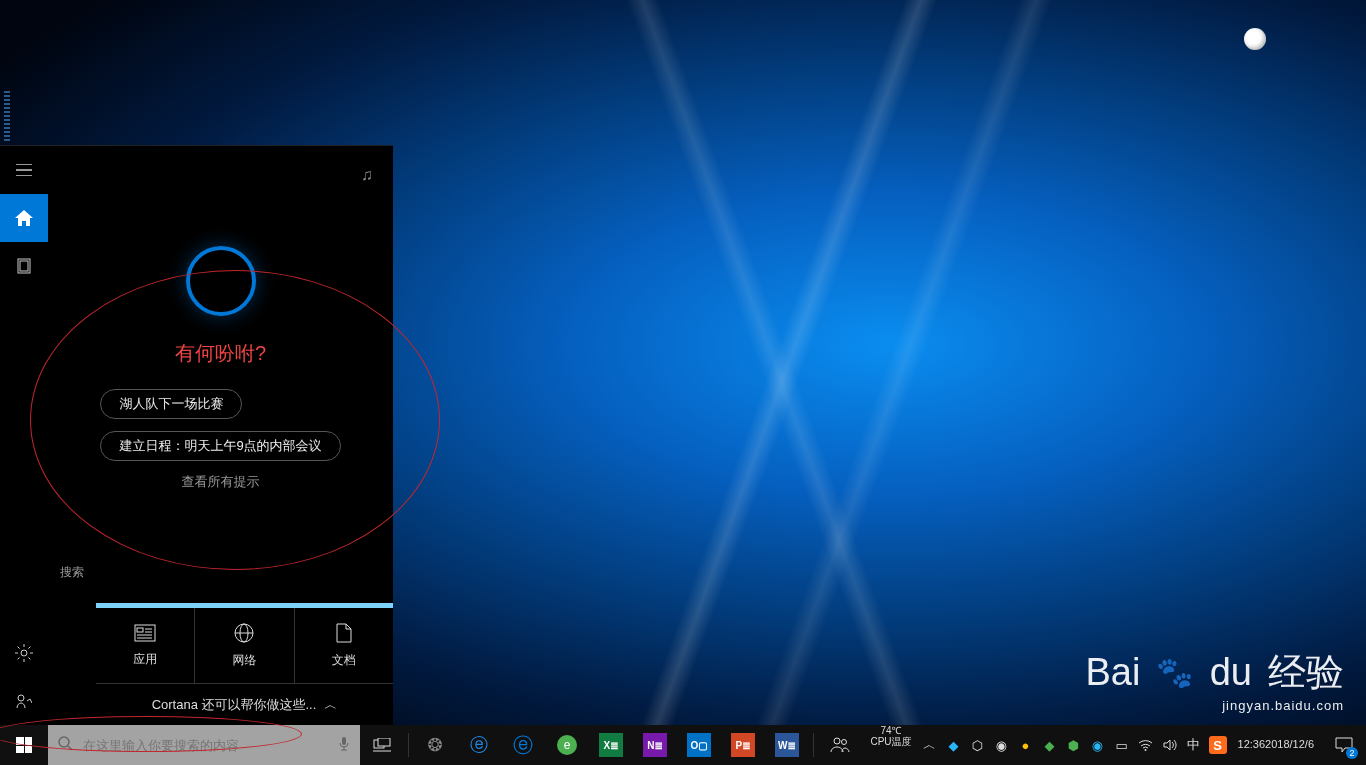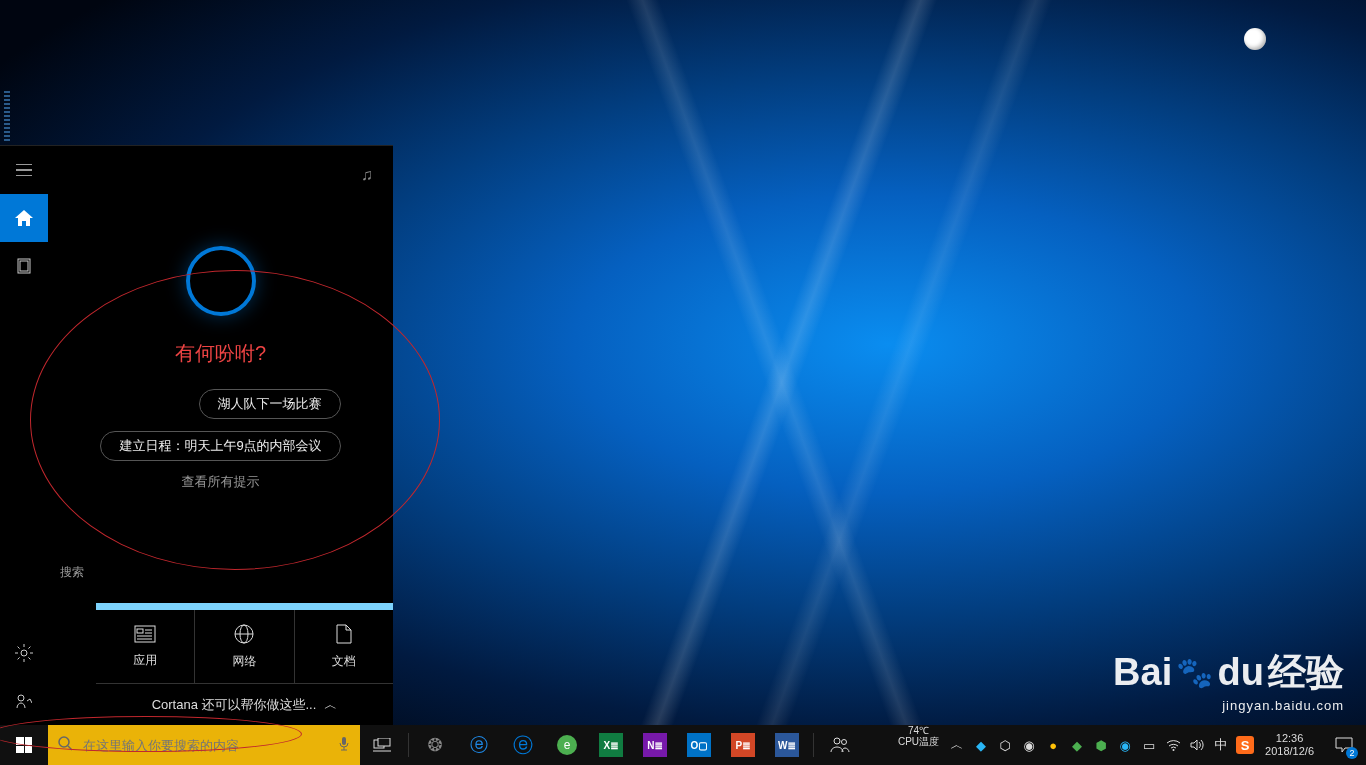--- a/index.html
+++ b/index.html
@@ -50,7 +50,7 @@
   z-index:-1;
 }
 .cortana-prompt { margin-top: 24px; color: #ef4444; font-size: 20px; }
-.suggestion-chips { margin-top: 22px; display: flex; flex-direction: column; align-items: flex-end; gap: 12px; }
+.suggestion-chips { margin-top: 22px; display: flex; flex-direction: column; align-items: flex-start; gap: 12px; }
 .chip { padding: 5px 18px; border: 1px solid #555; border-radius: 16px; font-size: 13px; color: #eee; cursor: pointer; }
 .all-tips { margin-top: 12px; color: #999; font-size: 13px; cursor: pointer; text-align: center; }
 .search-label { position: absolute; left: 12px; bottom: 144px; color: #999; font-size: 12px; text-align: center; }

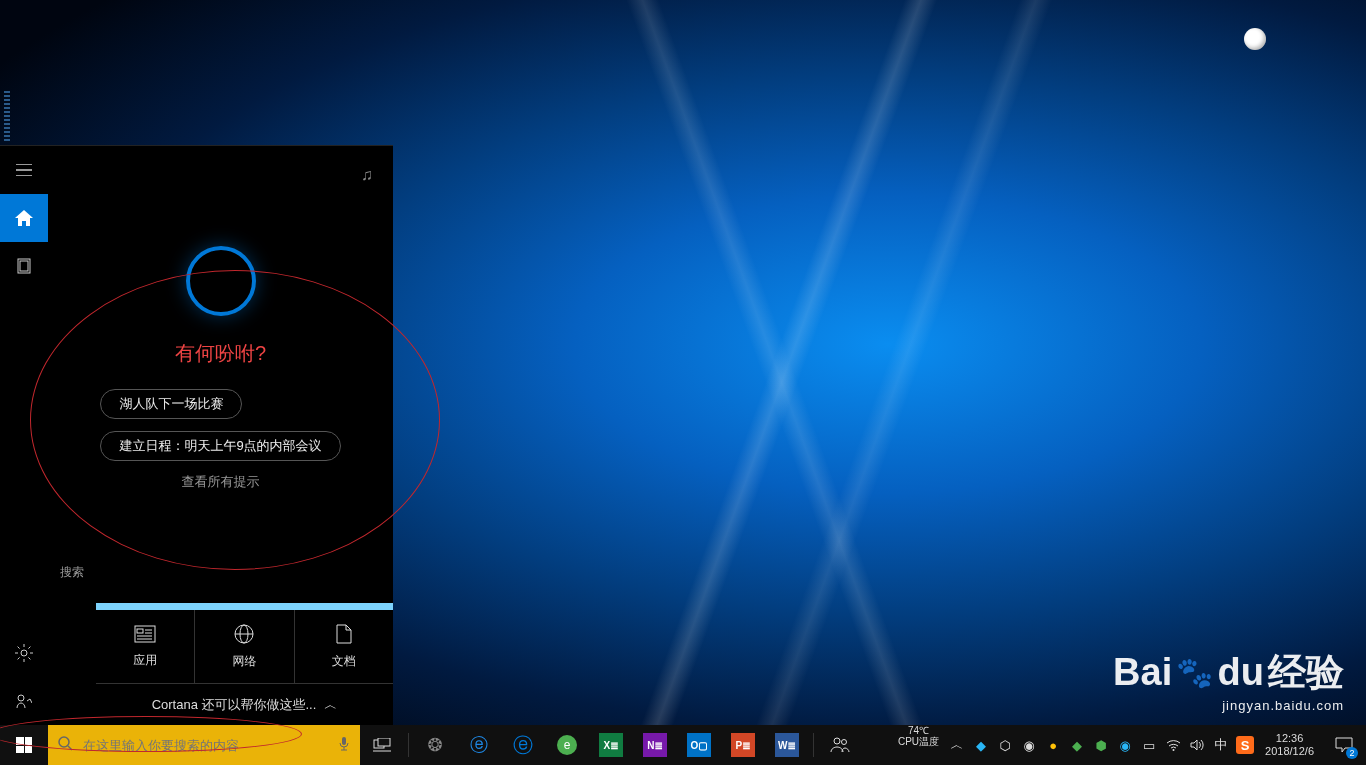--- a/index.html
+++ b/index.html
@@ -54,7 +54,7 @@
 .chip { padding: 5px 18px; border: 1px solid #555; border-radius: 16px; font-size: 13px; color: #eee; cursor: pointer; }
 .all-tips { margin-top: 12px; color: #999; font-size: 13px; cursor: pointer; text-align: center; }
 .search-label { position: absolute; left: 12px; bottom: 144px; color: #999; font-size: 12px; text-align: center; }
-.search-tabs { position: absolute; left: 48px; right: 0; bottom: 42px; height: 80px; display: flex; border-top: 7px solid #7dd3fc; }
+.search-tabs { position: absolute; left: 48px; right: 0; bottom: 42px; height: 80px; display: flex; border-top: 5px solid #7dd3fc; }
 .stab { flex: 1; display: flex; flex-direction: column; align-items: center; justify-content: center; gap: 4px; color: #ddd; border-right: 1px solid #333; cursor: pointer; }
 .stab:last-child { border-right: none; }
 .stab-icon { font-size: 20px; }

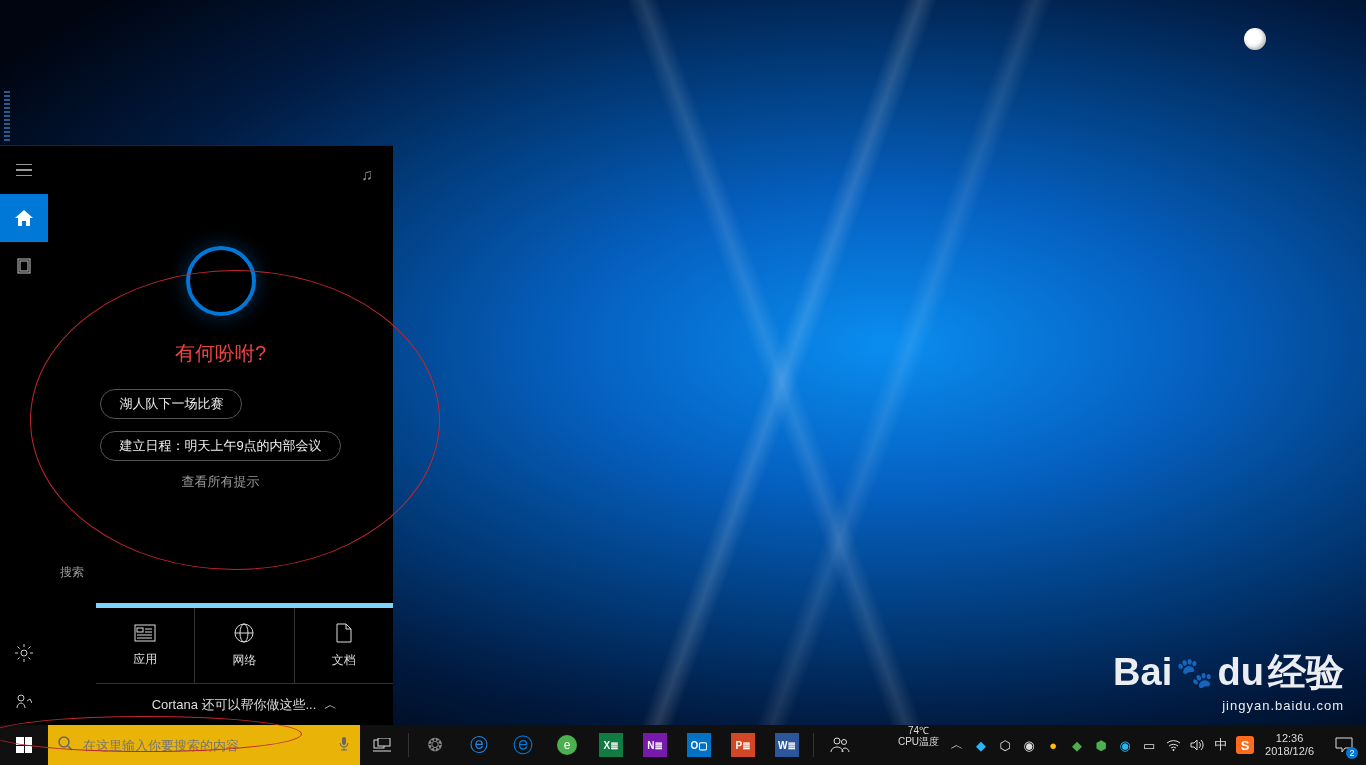--- a/index.html
+++ b/index.html
@@ -67,7 +67,7 @@
 
 
 .watermark { position: absolute; right: 22px; bottom: 52px; text-align: right; color: #fff; opacity: 0.92; }
-.wm-main { font-size: 38px; font-weight: bold; display:flex; align-items:center; gap:4px; justify-content:flex-end; }
+.wm-main { font-size: 38px; font-weight: normal; display:flex; align-items:center; gap:16px; justify-content:flex-end; }
 .wm-paw { font-size: 30px; }
 .wm-sub { font-size: 13px; letter-spacing: 1px; }
 

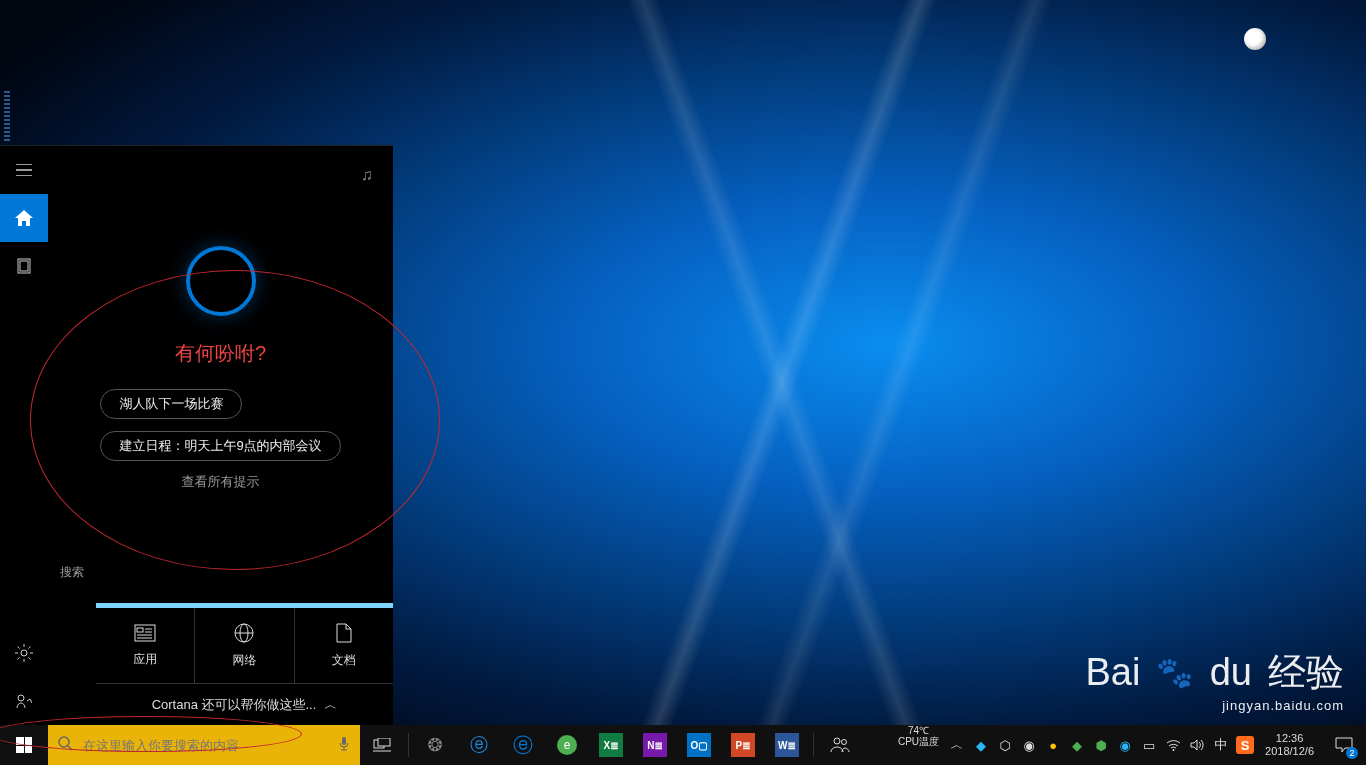--- a/index.html
+++ b/index.html
@@ -81,7 +81,7 @@
 .win-logo { width: 16px; height: 16px; display: grid; grid-template: 1fr 1fr / 1fr 1fr; gap: 1px; }
 .win-logo span { background: #fff; }
 .searchbox {
-  width: 312px; background: #eab308; display: flex; align-items: center;
+  width: 312px; background: #a3a3a3; display: flex; align-items: center;
   padding: 0 10px; color: #666; gap: 10px; position: relative;
 }
 .searchbox input { flex: 1; border: none; outline: none; font-size: 13px; color: #333; background: transparent; }

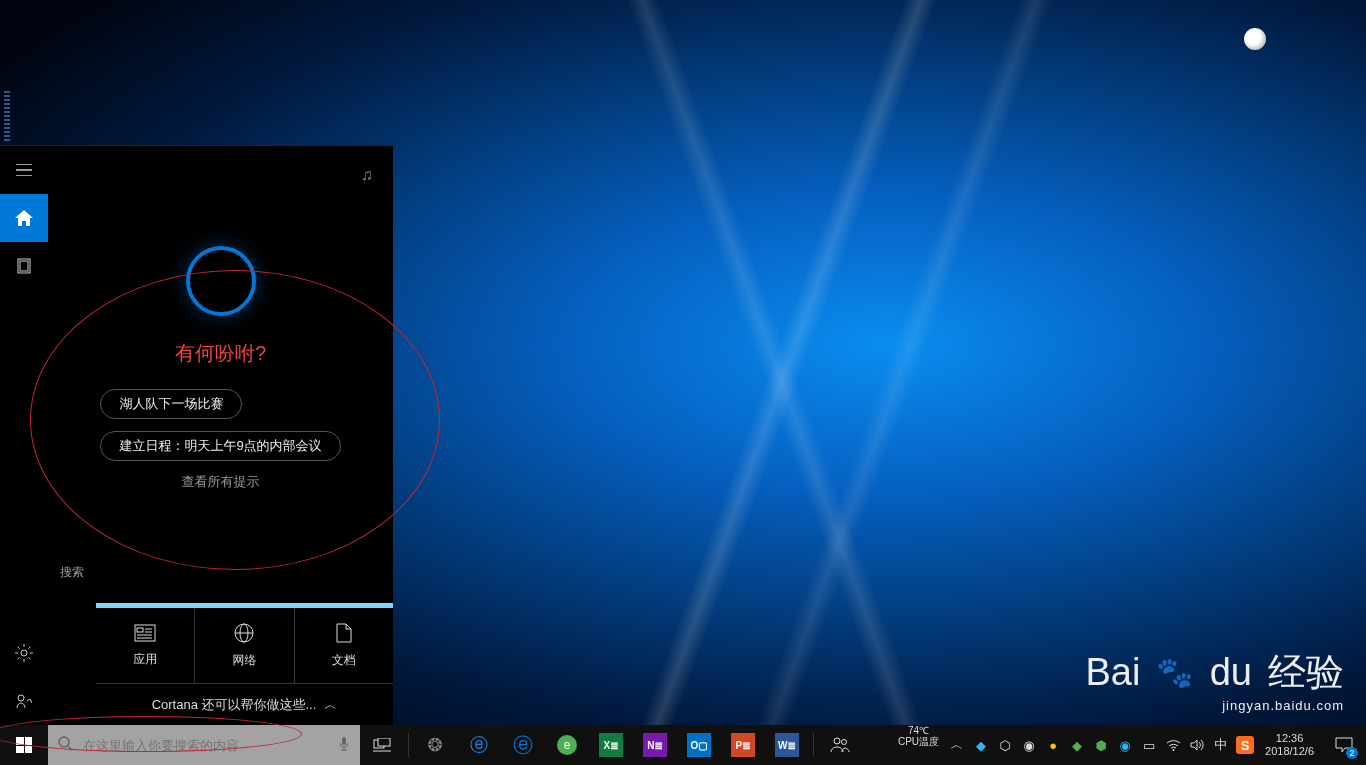--- a/index.html
+++ b/index.html
@@ -93,7 +93,7 @@
 .systray { display: flex; align-items: center; gap: 0; }
 .sys-icon { width: 24px; height: 40px; display: flex; align-items: center; justify-content: center; font-size: 13px; color: #ddd; cursor: pointer; }
 .cpu-temp { display: flex; flex-direction: column; align-items: center; font-size: 10px; line-height: 1.1; padding: 0 6px; color: #ddd; cursor: pointer; }
-.clock { display: flex; flex-direction: column; align-items: center; justify-content: center; font-size: 11px; line-height: 1.2; padding: 0 8px; color: #ddd; cursor: pointer; }
+.clock { display: flex; flex-direction: row; align-items: center; justify-content: center; font-size: 11px; line-height: 1.2; padding: 0 8px; color: #ddd; cursor: pointer; }
 .notif { width: 44px; display: flex; align-items: center; justify-content: center; cursor: pointer; position: relative; }
 .notif-badge { position:absolute; bottom:6px; right:8px; background:#0078d7; color:#fff; font-size:9px; width:12px; height:12px; border-radius:50%; display:flex; align-items:center; justify-content:center; }
 

